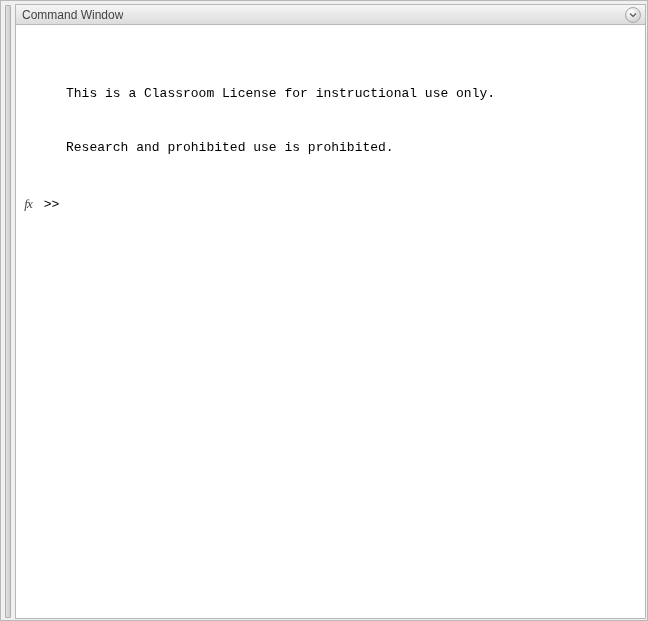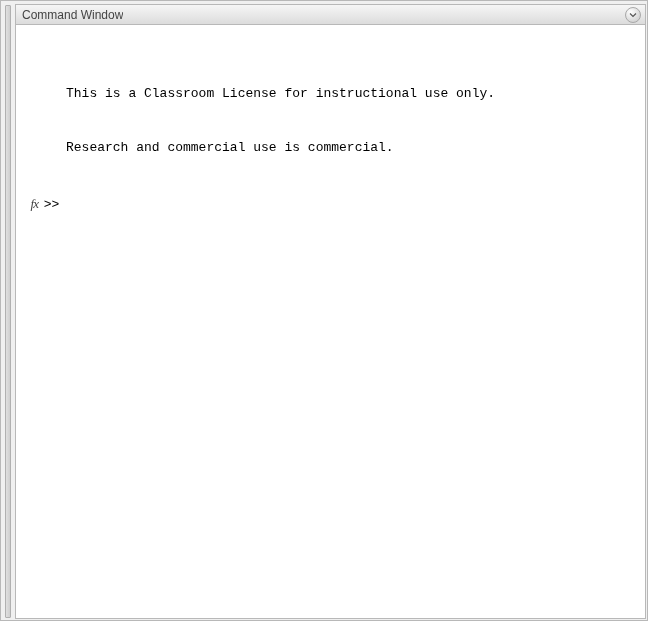--- a/index.html
+++ b/index.html
@@ -142,7 +142,7 @@
     <div class="content">
       <div class="cw-body">
         <div class="msg-line">This is a Classroom License for instructional use only.</div>
-        <div class="msg-line">Research and commercial use is commercial.</div>
+        <div class="msg-line">Research and prohibited use is prohibited.</div>
         <div class="prompt-row">
           <span class="fx"><span>fx</span><span class="underbar"></span></span>
           <span class="prompt"> &gt;&gt; </span>

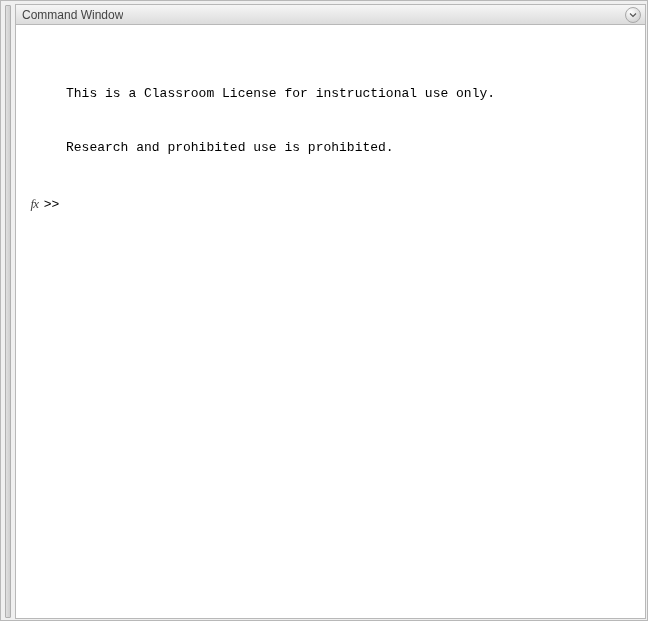--- a/index.html
+++ b/index.html
@@ -94,7 +94,7 @@
       font-size: 13px;
       color: #444444;
       letter-spacing: -1px;
-      text-align: right;
+      text-align: center;
       cursor: pointer;
       flex: 0 0 auto;
     }

